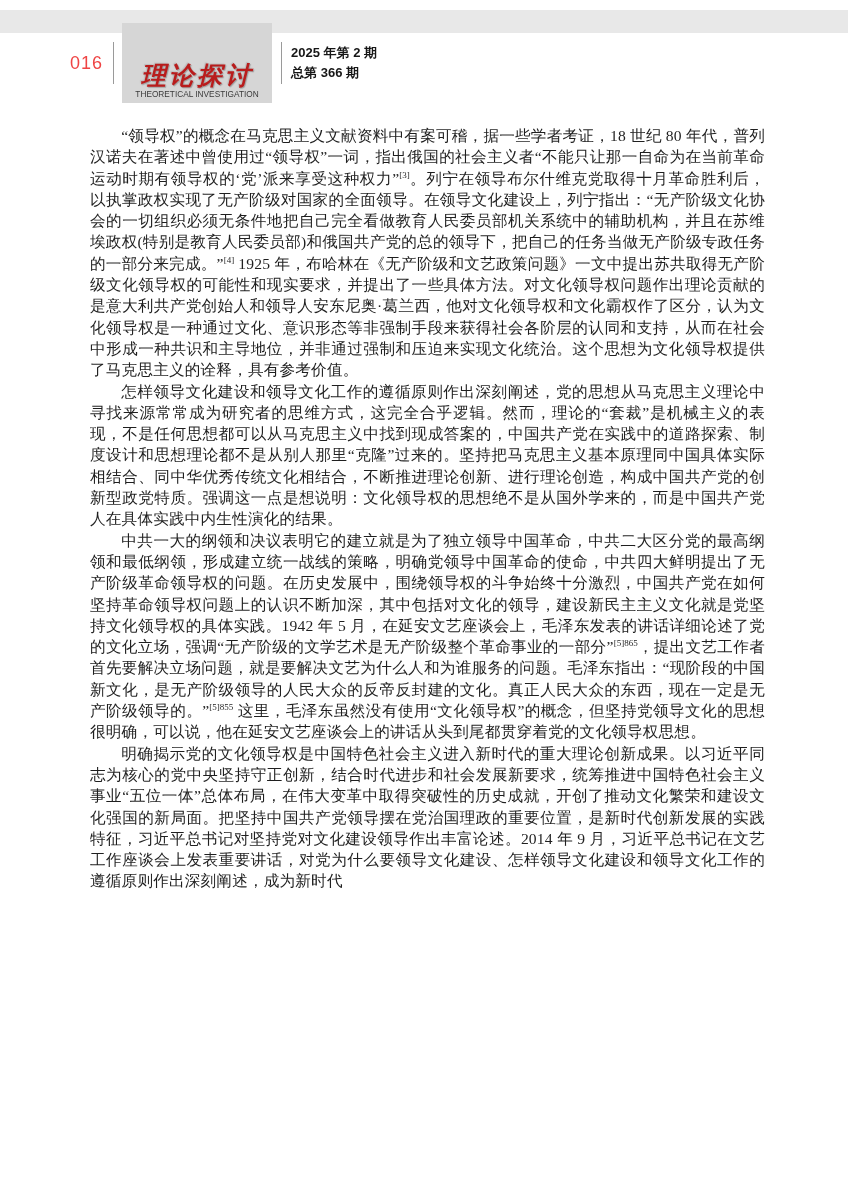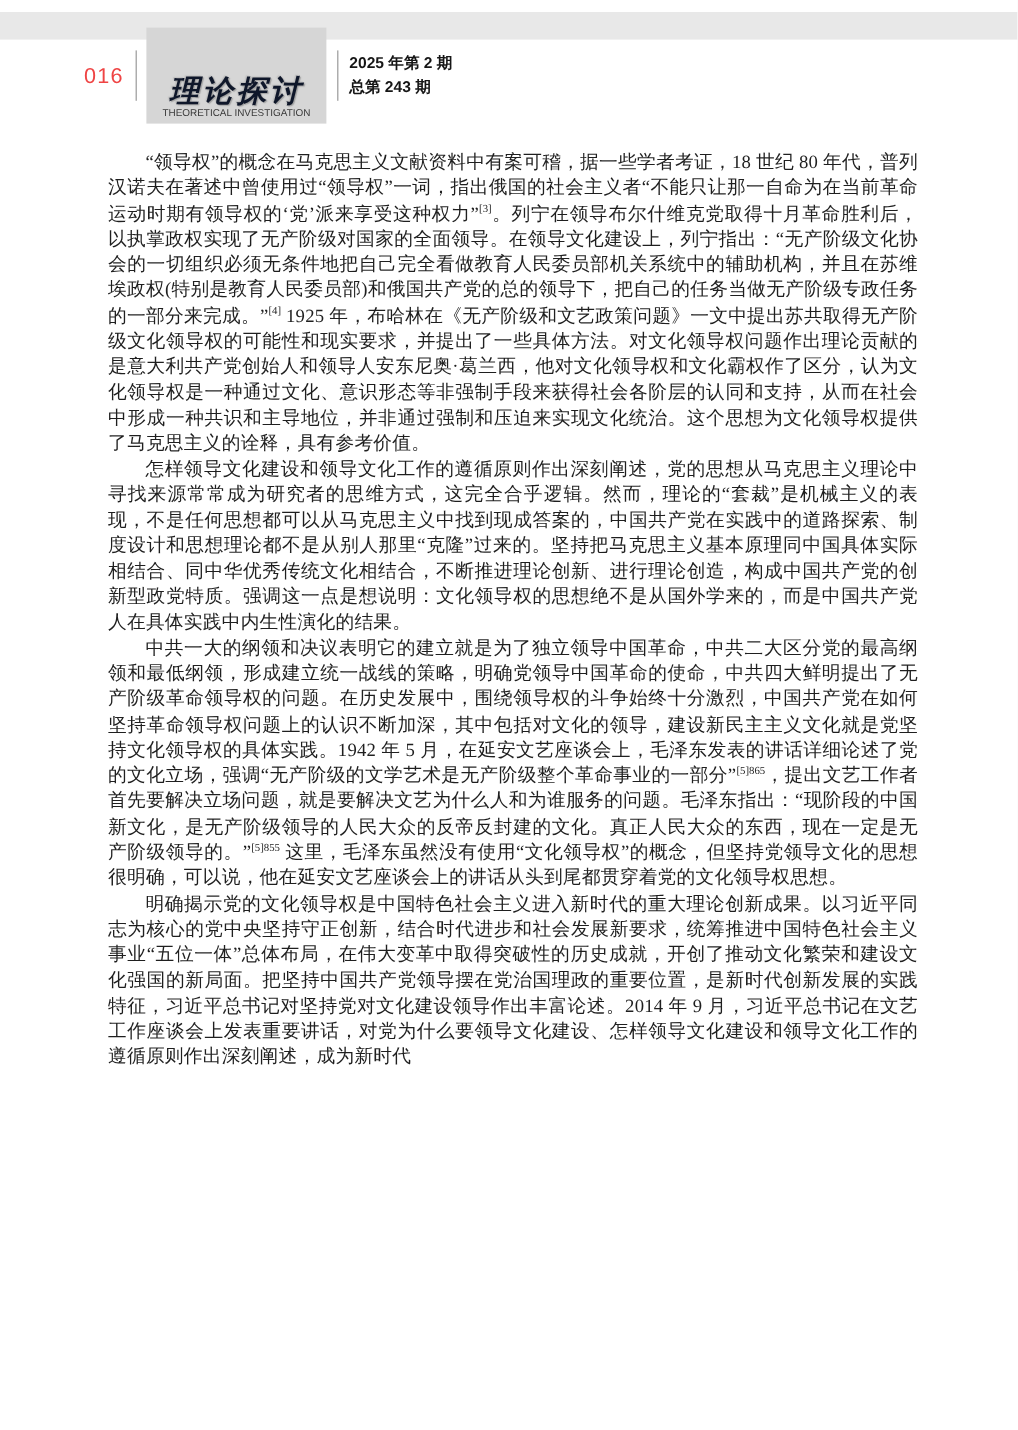--- a/index.html
+++ b/index.html
@@ -52,7 +52,7 @@
     line-height: 26px;
     font-weight: bold;
     font-style: italic;
-    color: #0f172a;
+    color: #b91c1c;
     letter-spacing: 3px;
     text-shadow: 1px 1px 1px #9e9e9e, -1px -1px 1px #bdbdbd;
     white-space: nowrap;

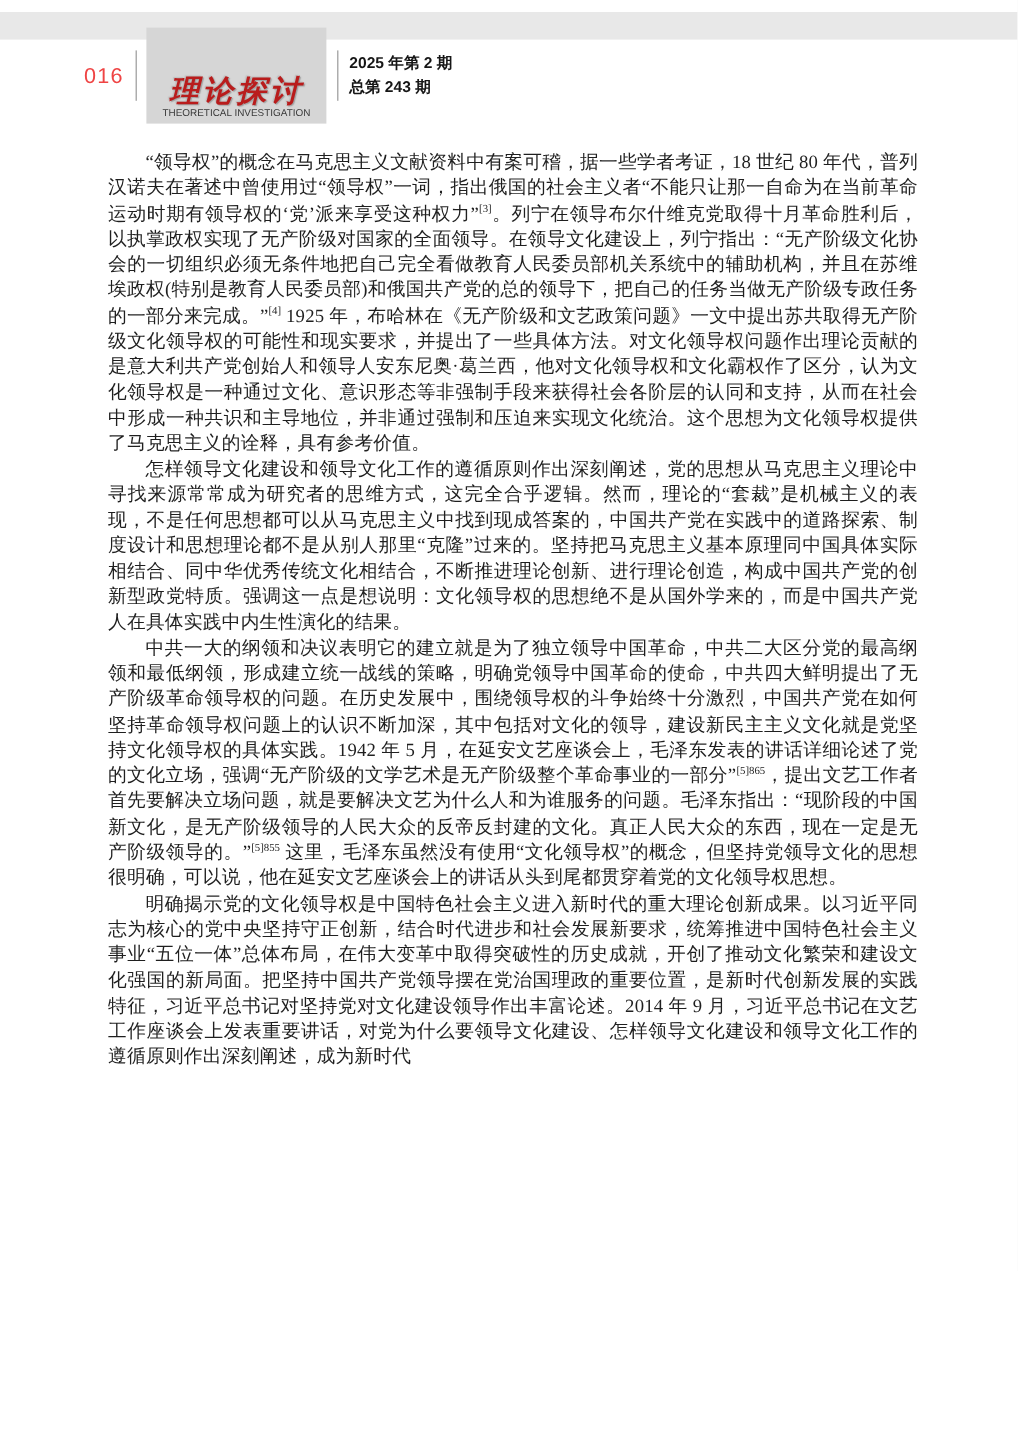--- a/index.html
+++ b/index.html
@@ -119,7 +119,7 @@
     </div>
     <div class="issue">
       <div>2025 年第 2 期</div>
-      <div>总第 243 期</div>
+      <div>总第 366 期</div>
     </div>
   </div>
 

